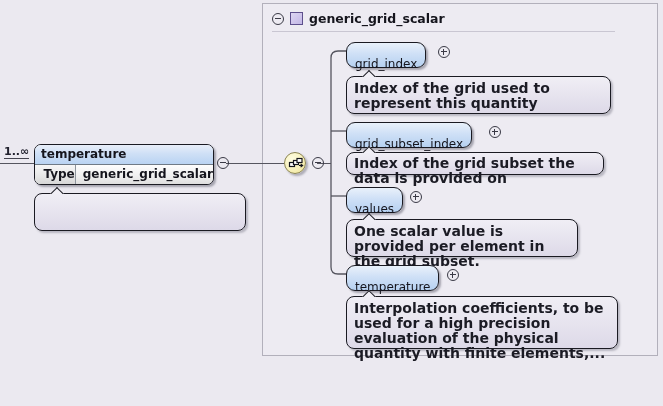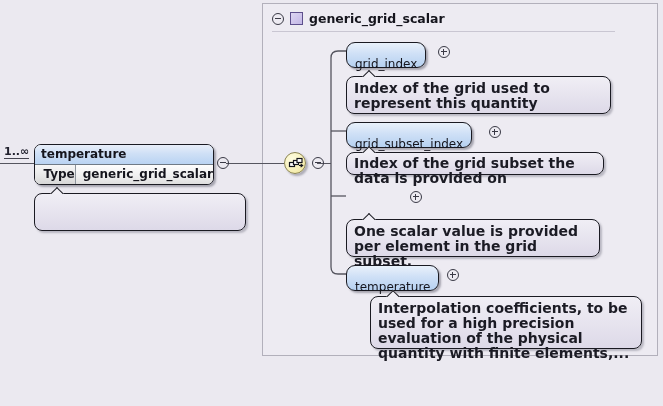--- a/index.html
+++ b/index.html
@@ -295,6 +295,9 @@
     <span>Index of the grid subset the data is provided on</span>
   </div>
 
+  <div class="pill" style="left:346px; top:187px;">
+    <span>values</span>
+  </div>
   <div class="circ plus" style="left:410px; top:191px;"></div>
   <div class="note" style="left:346px; top:219px; width:254px; height:38px;">
     <span class="pointer"></span>

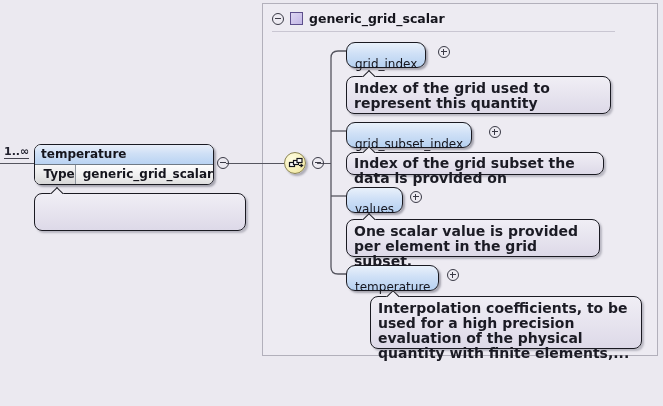--- a/index.html
+++ b/index.html
@@ -299,7 +299,7 @@
     <span>values</span>
   </div>
   <div class="circ plus" style="left:410px; top:191px;"></div>
-  <div class="note" style="left:346px; top:219px; width:254px; height:38px;">
+  <div class="note" style="left:346px; top:219px; width:232px; height:38px;">
     <span class="pointer"></span>
     <span>One scalar value is provided per element in the grid subset.</span>
   </div>

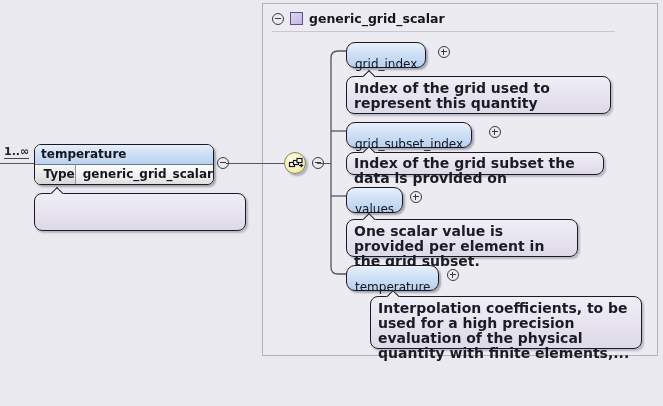--- a/index.html
+++ b/index.html
@@ -308,7 +308,7 @@
     <span>temperature</span>
   </div>
   <div class="circ plus" style="left:447px; top:269px;"></div>
-  <div class="note" style="left:346px; top:296px; width:272px; height:53px;margin-left:24px;">
+  <div class="note" style="left:346px; top:296px; width:272px; height:53px;">
     <span class="pointer"></span>
     <span>Interpolation coefficients, to be used for a high precision evaluation of the physical quantity with finite elements,...</span>
   </div>

